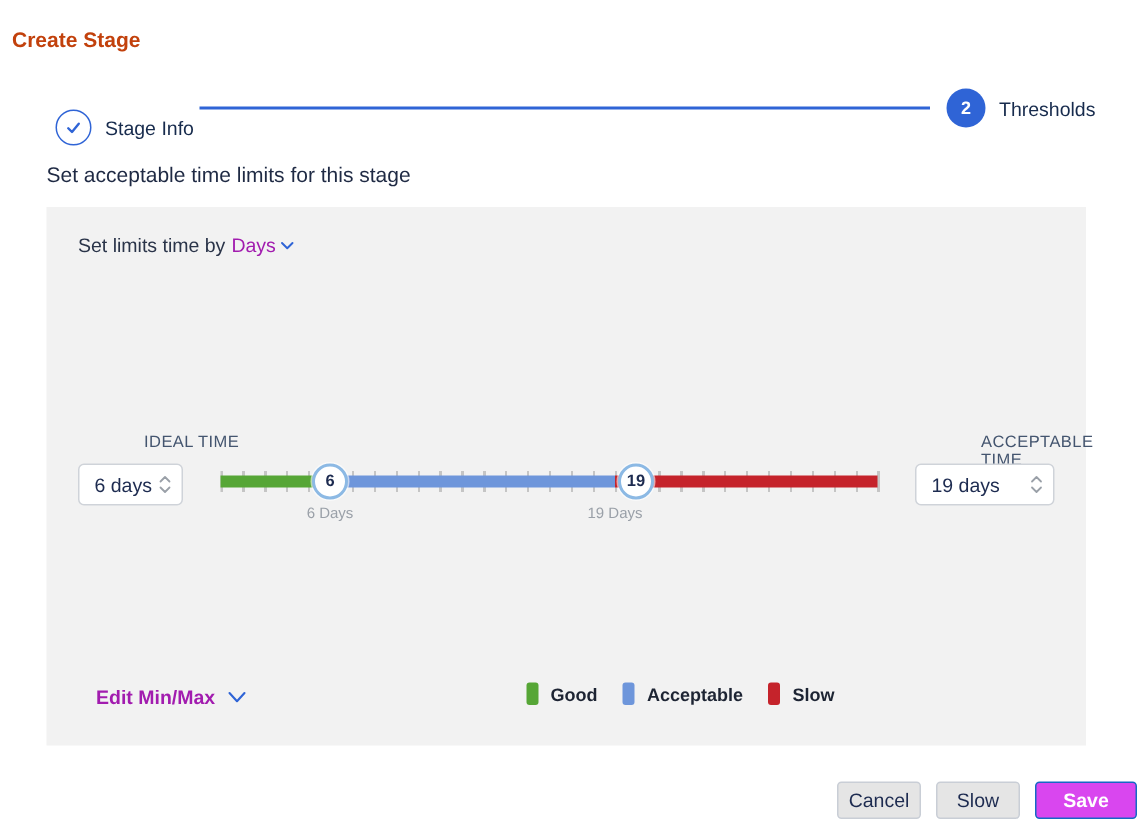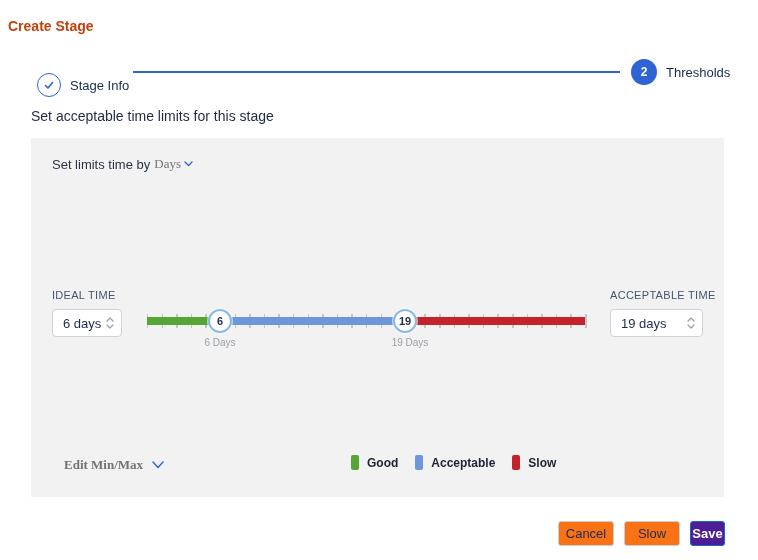--- a/index.html
+++ b/index.html
@@ -27,7 +27,7 @@
   .panel { left:31px; top:138px; width:693px; height:359px; background:#F2F2F2; }
 
   .targets-row { position:absolute; left:21px; top:18px; font-size:13px; color:#2a3449; display:flex; align-items:center; gap:4px; }
-  .link-blue { color:#737373; cursor:pointer; display:inline-flex; align-items:center; gap:3px;font-family:Liberation Serif, serif; }
+  .link-blue { color:#a21caf; cursor:pointer; display:inline-flex; align-items:center; gap:3px; }
   .chev svg { display:block; }
 
   .field-label { position:absolute; font-size:11px; letter-spacing:.3px; color:#44556F; }

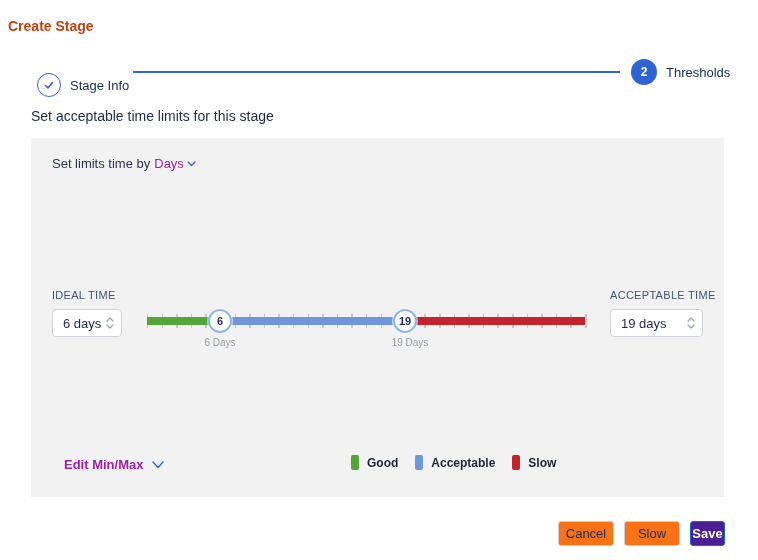--- a/index.html
+++ b/index.html
@@ -30,7 +30,7 @@
   .link-blue { color:#a21caf; cursor:pointer; display:inline-flex; align-items:center; gap:3px; }
   .chev svg { display:block; }
 
-  .field-label { position:absolute; font-size:11px; letter-spacing:.3px; color:#44556F; }
+  .field-label { position:absolute; font-size:11px; letter-spacing:.3px; color:#44556F;margin-left:44px; }
   .lbl-ideal { left:21px; top:151px; }
   .lbl-acceptable { left:579px; top:151px; }
 

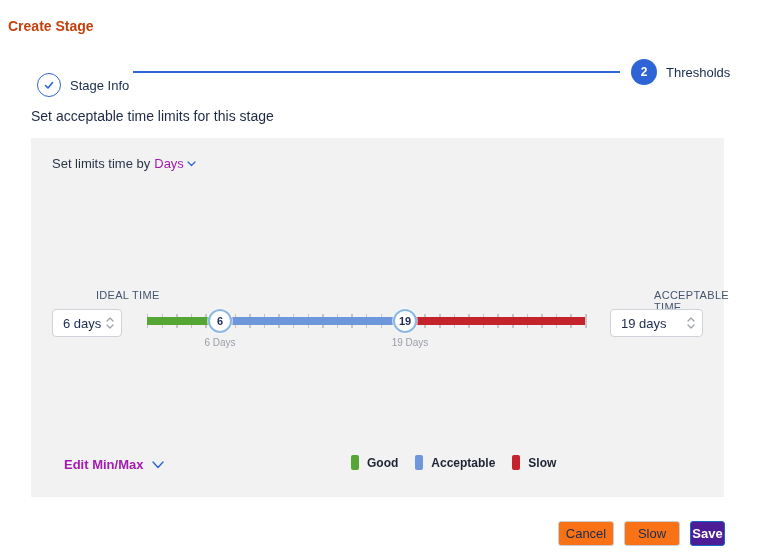--- a/index.html
+++ b/index.html
@@ -55,7 +55,7 @@
     border:2px solid #8CB9E4; border-radius:50%; display:flex; align-items:center; justify-content:center;
     font-size:11px; font-weight:600; color:#1D2B50; cursor:pointer; box-shadow:0 0 0 1px rgba(255,255,255,.6); }
   .handle-1 { left:73px; }
-  .handle-2 { left:258px; }
+  .handle-2 { left:277px; }
   .handle-sub { position:absolute; top:28px; font-size:10px; color:#9aa0a8; white-space:nowrap; transform:translateX(-50%); }
   .sub-1 { left:73px; }
   .sub-2 { left:263px; }

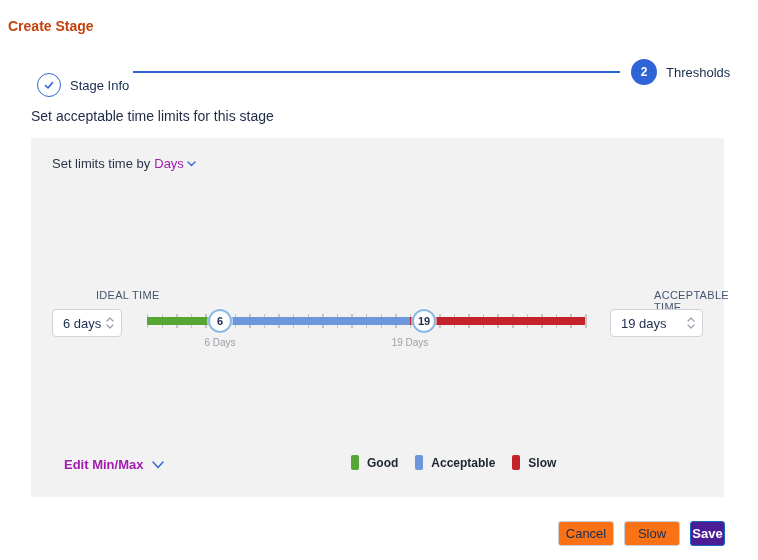--- a/index.html
+++ b/index.html
@@ -70,7 +70,7 @@
   
   .btn { position:absolute; top:521px; height:25px; border-radius:3px; font-family:"Liberation Sans", sans-serif;
     font-size:13px; display:flex; align-items:center; justify-content:center; cursor:pointer; }
-  .btn-secondary { background:#f97316; border:1px solid #c9ced6; color:#1D2B50; }
+  .btn-secondary { background:#e5e5e5; border:1px solid #c9ced6; color:#1D2B50; }
   .btn-cancel { left:558px; width:56px; }
   .btn-back { left:624px; width:56px; }
   .btn-save { left:690px; width:35px; background:#4c1d95; border:1px solid #1668C5; color:#fff; font-weight:600; }

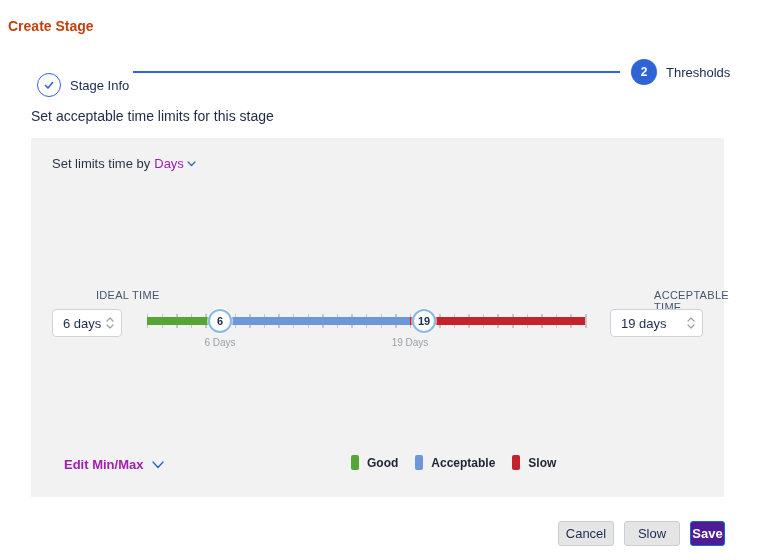--- a/index.html
+++ b/index.html
@@ -73,7 +73,7 @@
   .btn-secondary { background:#e5e5e5; border:1px solid #c9ced6; color:#1D2B50; }
   .btn-cancel { left:558px; width:56px; }
   .btn-back { left:624px; width:56px; }
-  .btn-save { left:690px; width:35px; background:#4c1d95; border:1px solid #1668C5; color:#fff; font-weight:600; }
+  .btn-save { left:690px; width:68px; background:#d946ef; border:1px solid #1668C5; color:#fff; font-weight:600; }
 </style>
 </head>
 <body>

